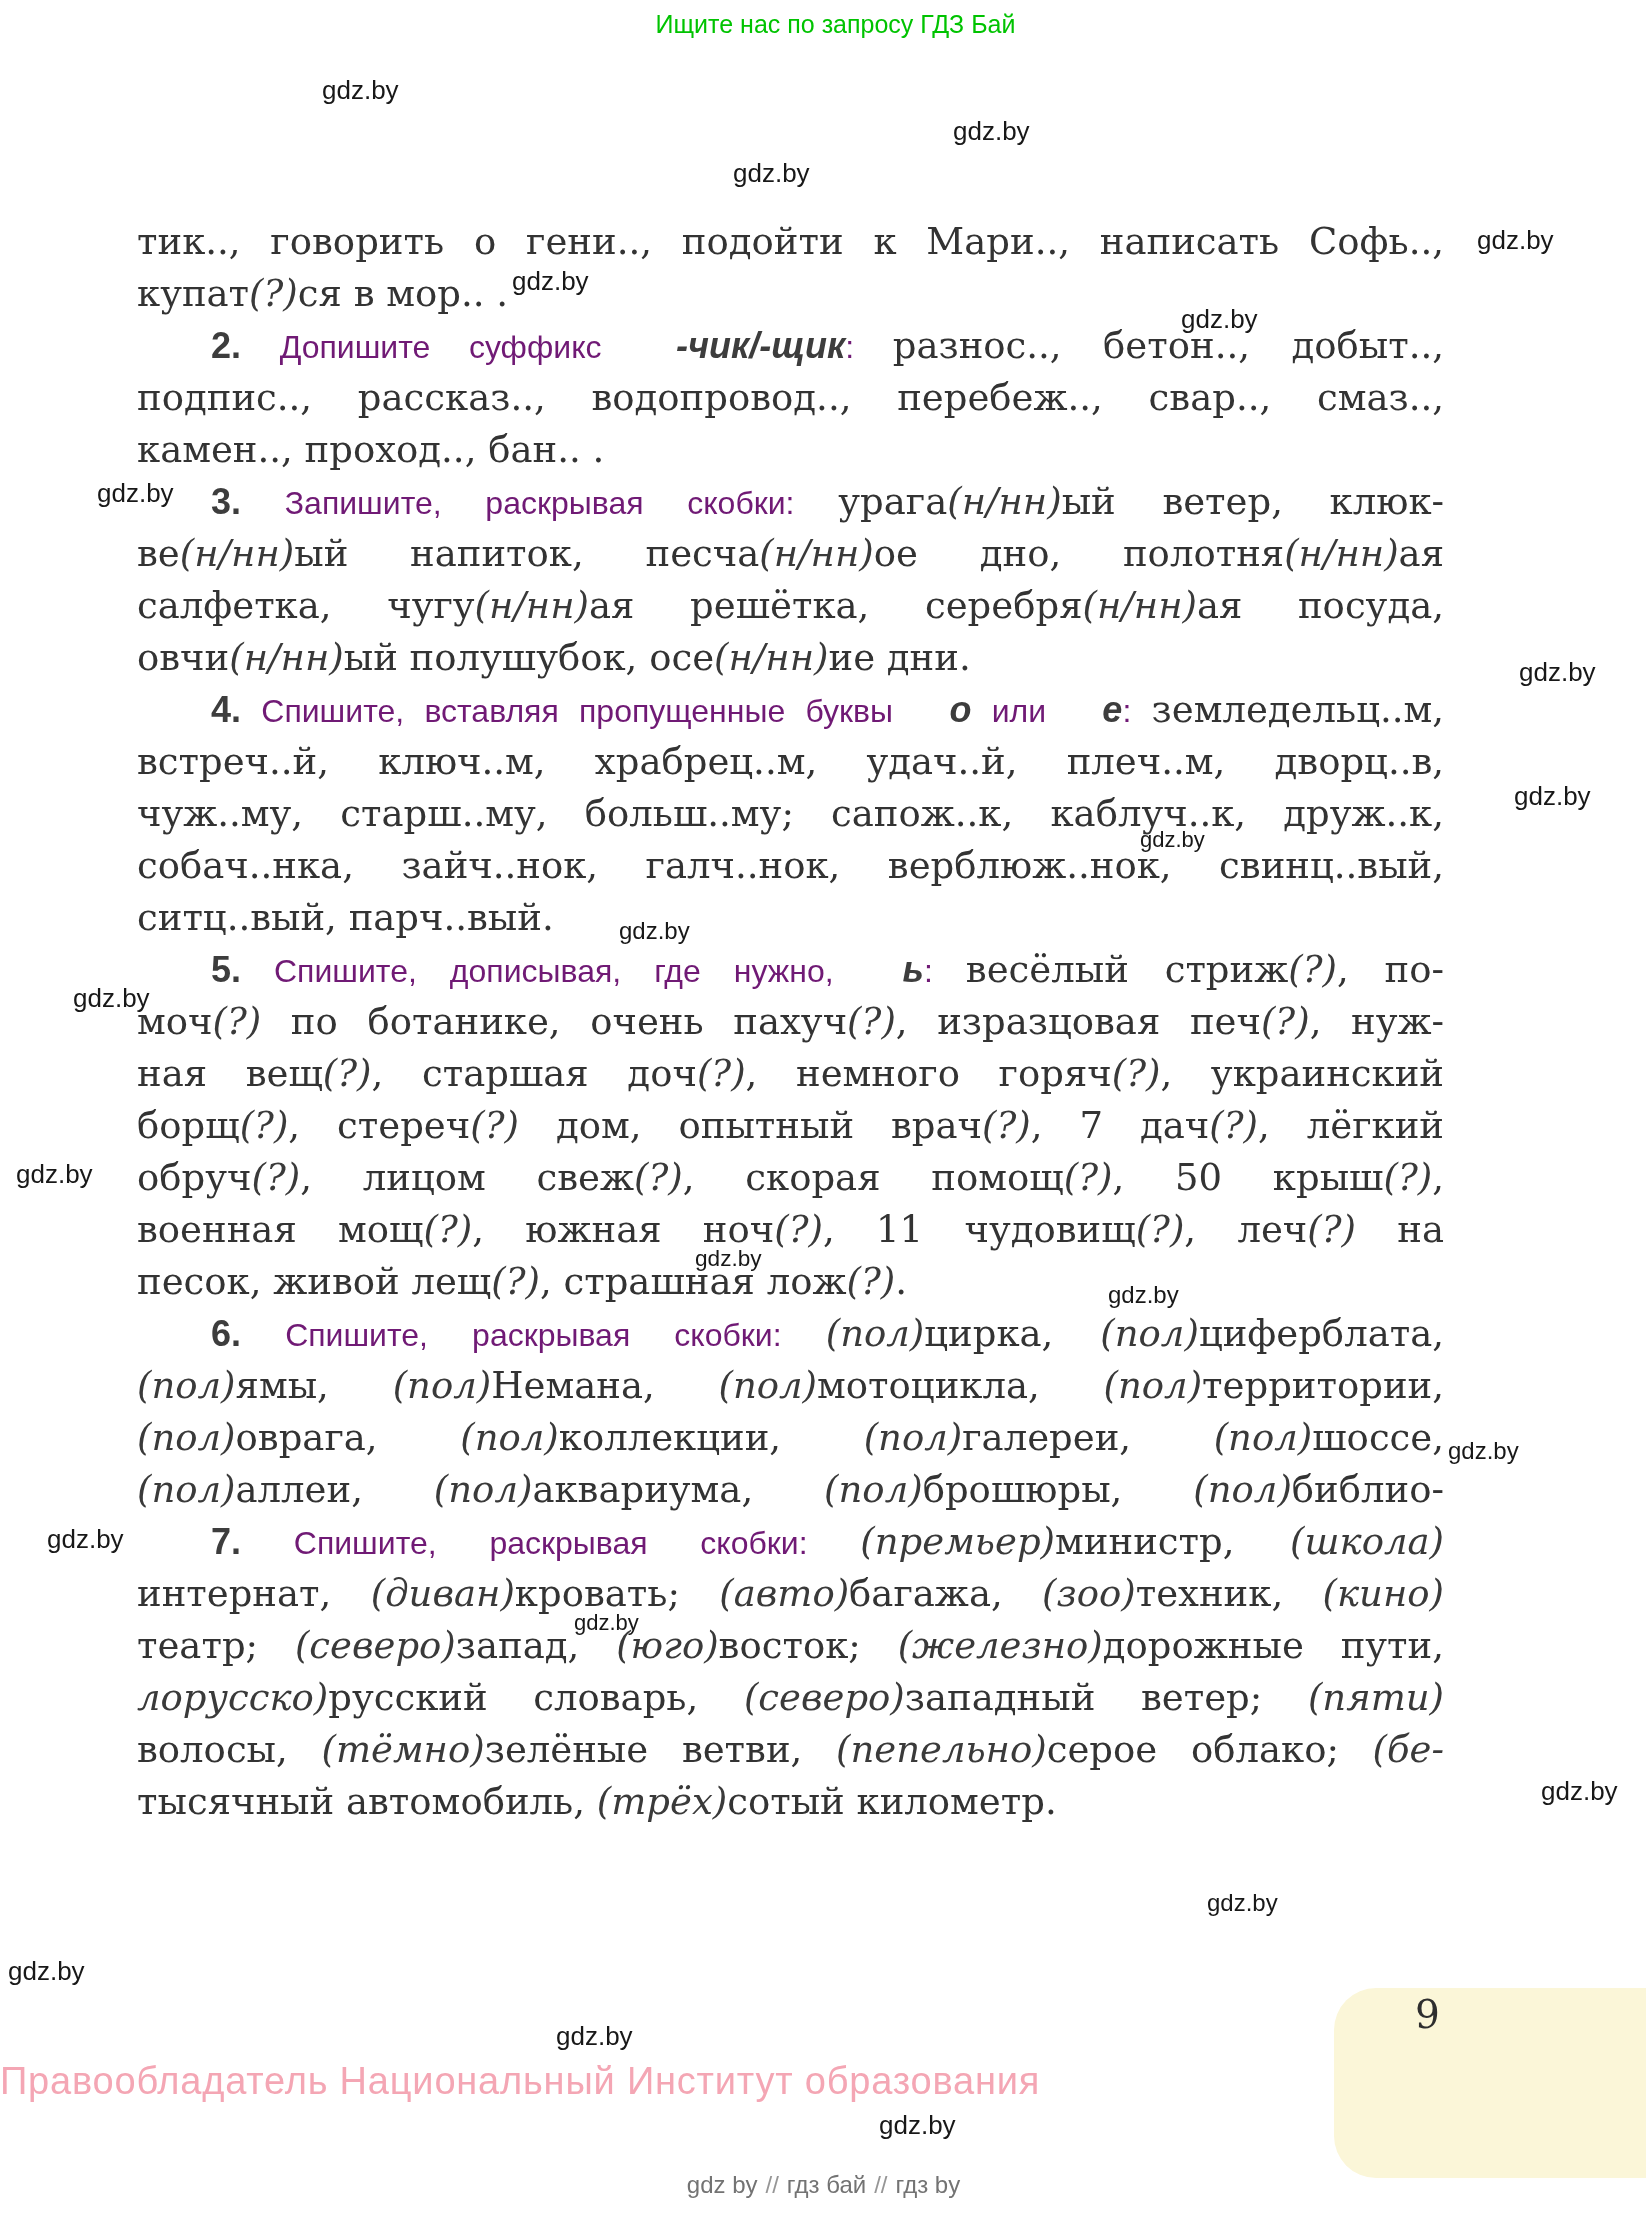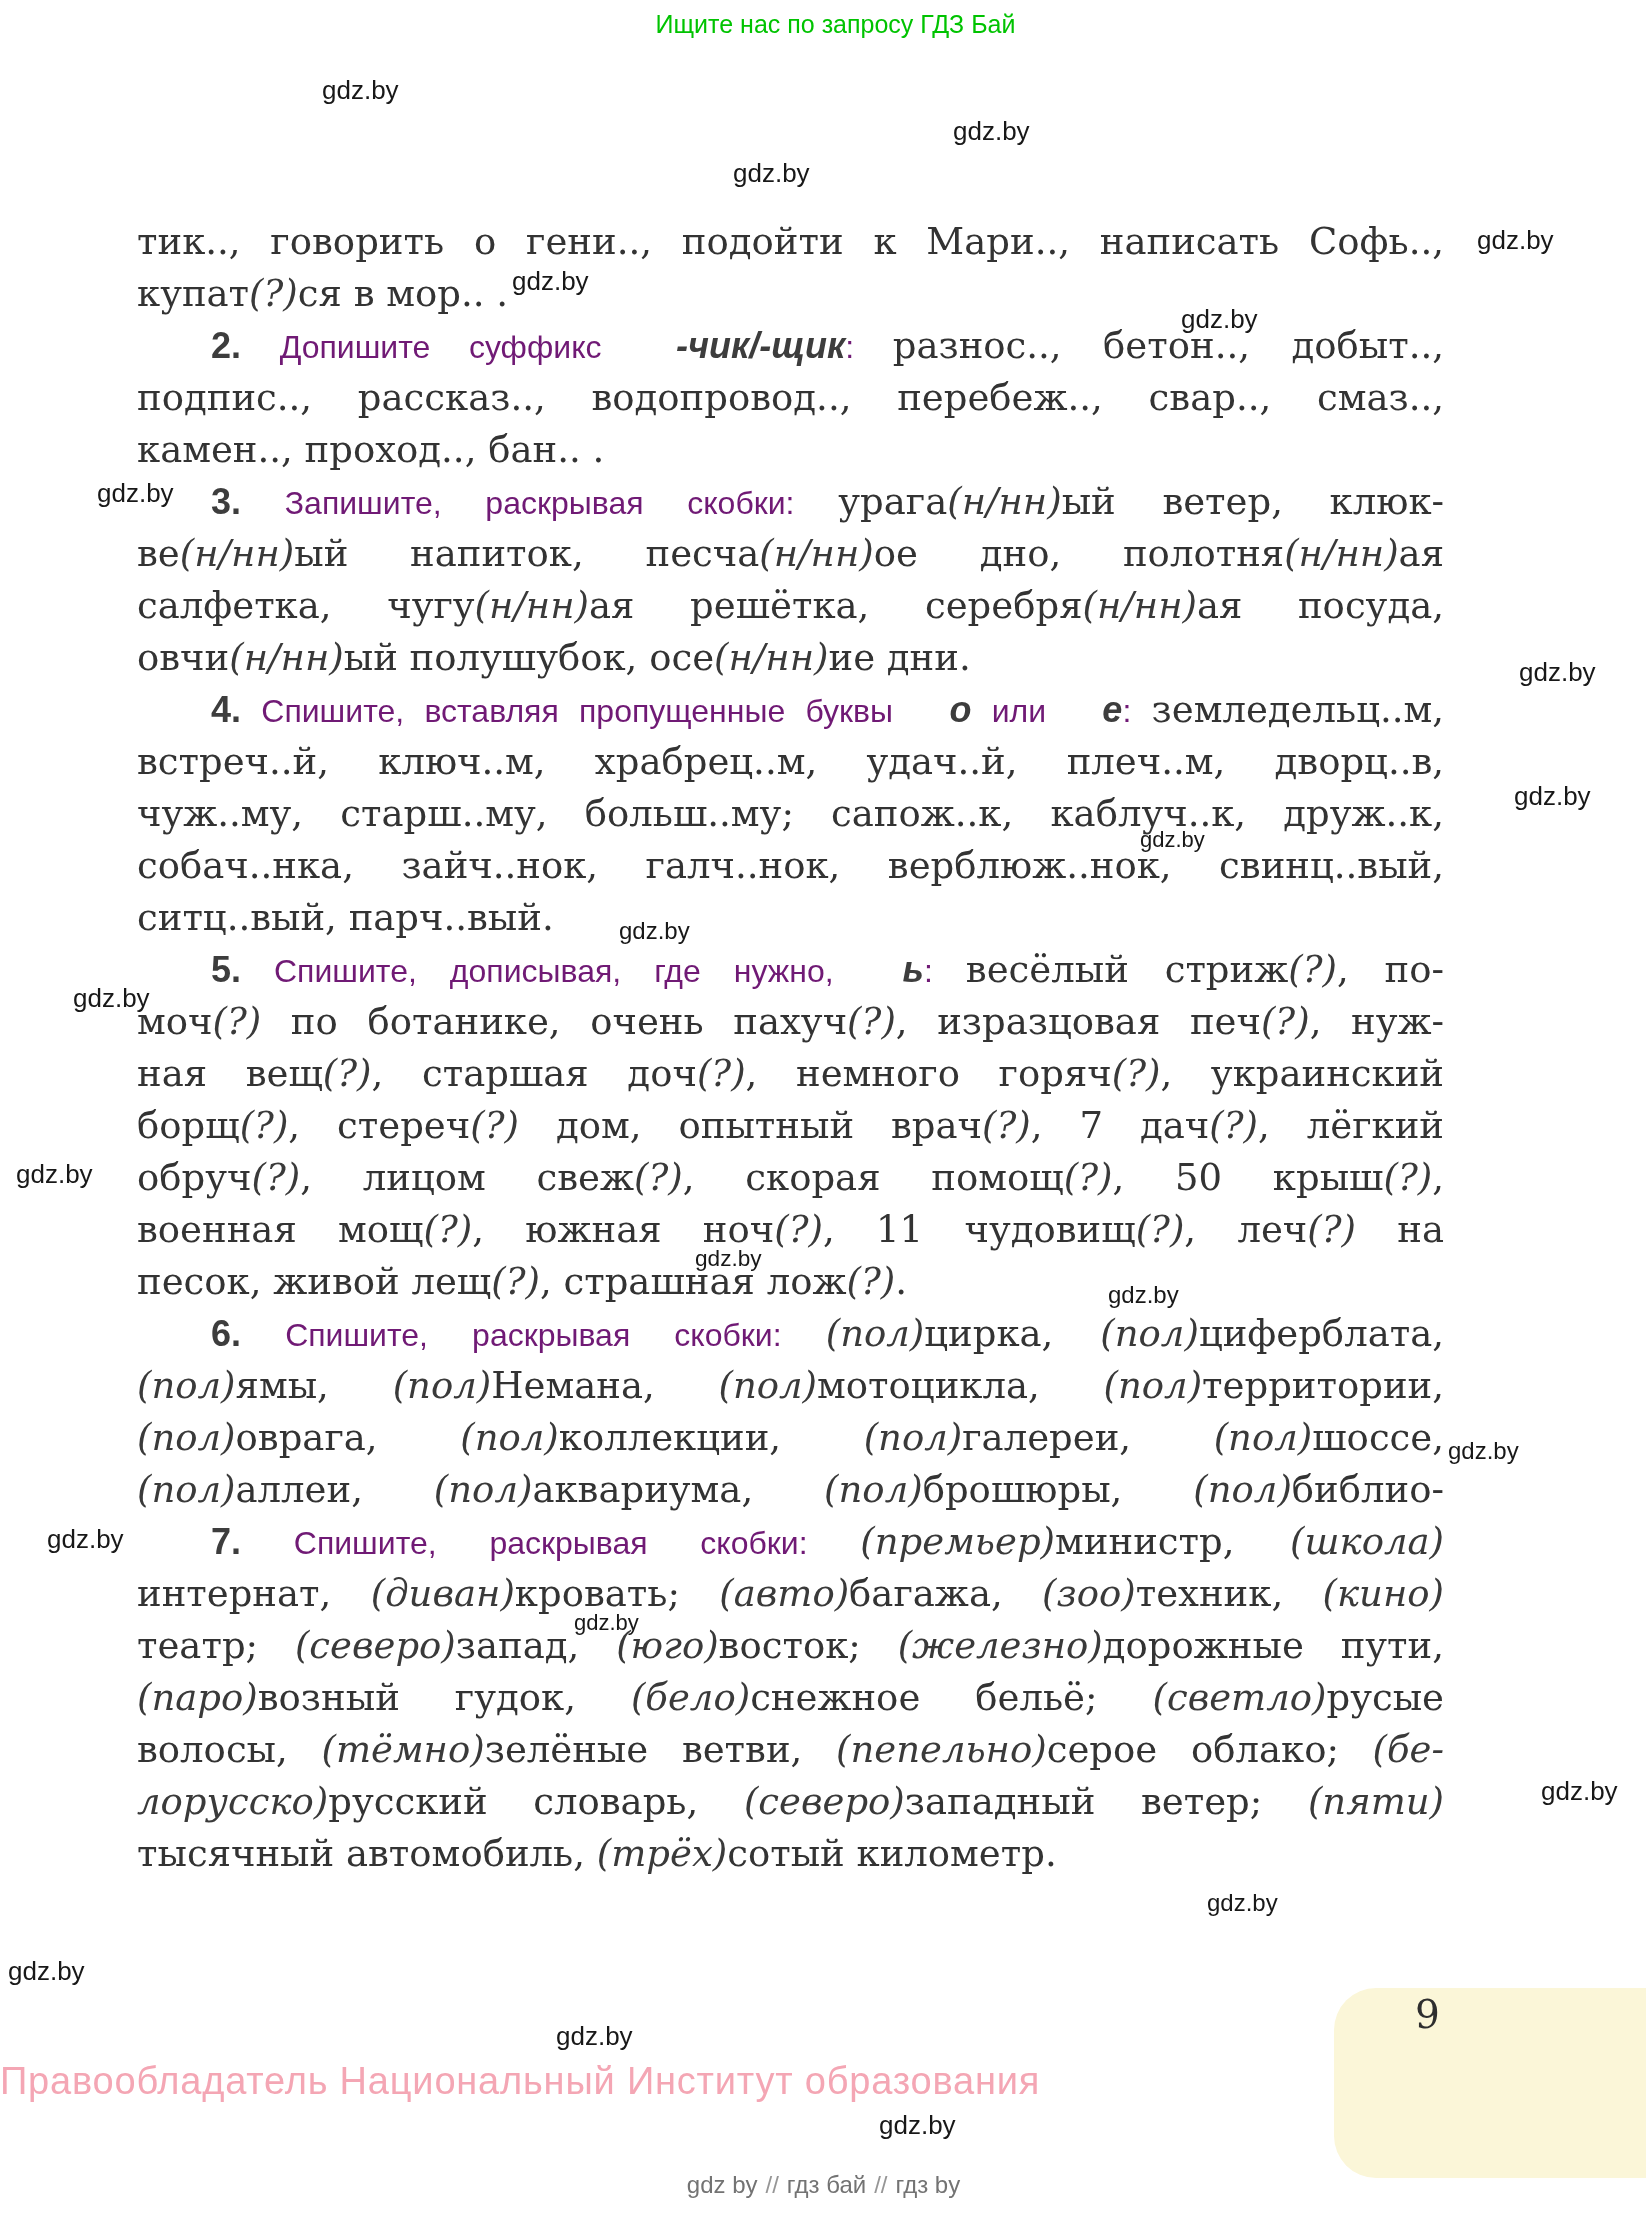--- a/index.html
+++ b/index.html
@@ -89,7 +89,6 @@
       <div class="line indent"><span class="seg-n">7.</span><span class="seg-s"> Спишите, раскрывая скобки: </span><span class="seg-i">(премьер)</span><span class="seg-r">министр, </span><span class="seg-i">(школа)</span></div>
       <div class="line"><span class="seg-r">интернат, </span><span class="seg-i">(диван)</span><span class="seg-r">кровать; </span><span class="seg-i">(авто)</span><span class="seg-r">багажа, </span><span class="seg-i">(зоо)</span><span class="seg-r">техник, </span><span class="seg-i">(кино)</span></div>
       <div class="line"><span class="seg-r">театр; </span><span class="seg-i">(северо)</span><span class="seg-r">запад, </span><span class="seg-i">(юго)</span><span class="seg-r">восток; </span><span class="seg-i">(железно)</span><span class="seg-r">дорожные пути,</span></div>
-      <div class="line"><span class="seg-i">(паро)</span><span class="seg-r">возный гудок, </span><span class="seg-i">(бело)</span><span class="seg-r">снежное бельё; </span><span class="seg-i">(светло)</span><span class="seg-r">русые</span></div>
       <div class="line"><span class="seg-r">волосы, </span><span class="seg-i">(тёмно)</span><span class="seg-r">зелёные ветви, </span><span class="seg-i">(пепельно)</span><span class="seg-r">серое облако; </span><span class="seg-i">(бе-</span></div>
       <div class="line"><span class="seg-i">лорусско)</span><span class="seg-r">русский словарь, </span><span class="seg-i">(северо)</span><span class="seg-r">западный ветер; </span><span class="seg-i">(пяти)</span></div>
       <div class="line last"><span class="seg-r">тысячный автомобиль, </span><span class="seg-i">(трёх)</span><span class="seg-r">сотый километр.</span></div>

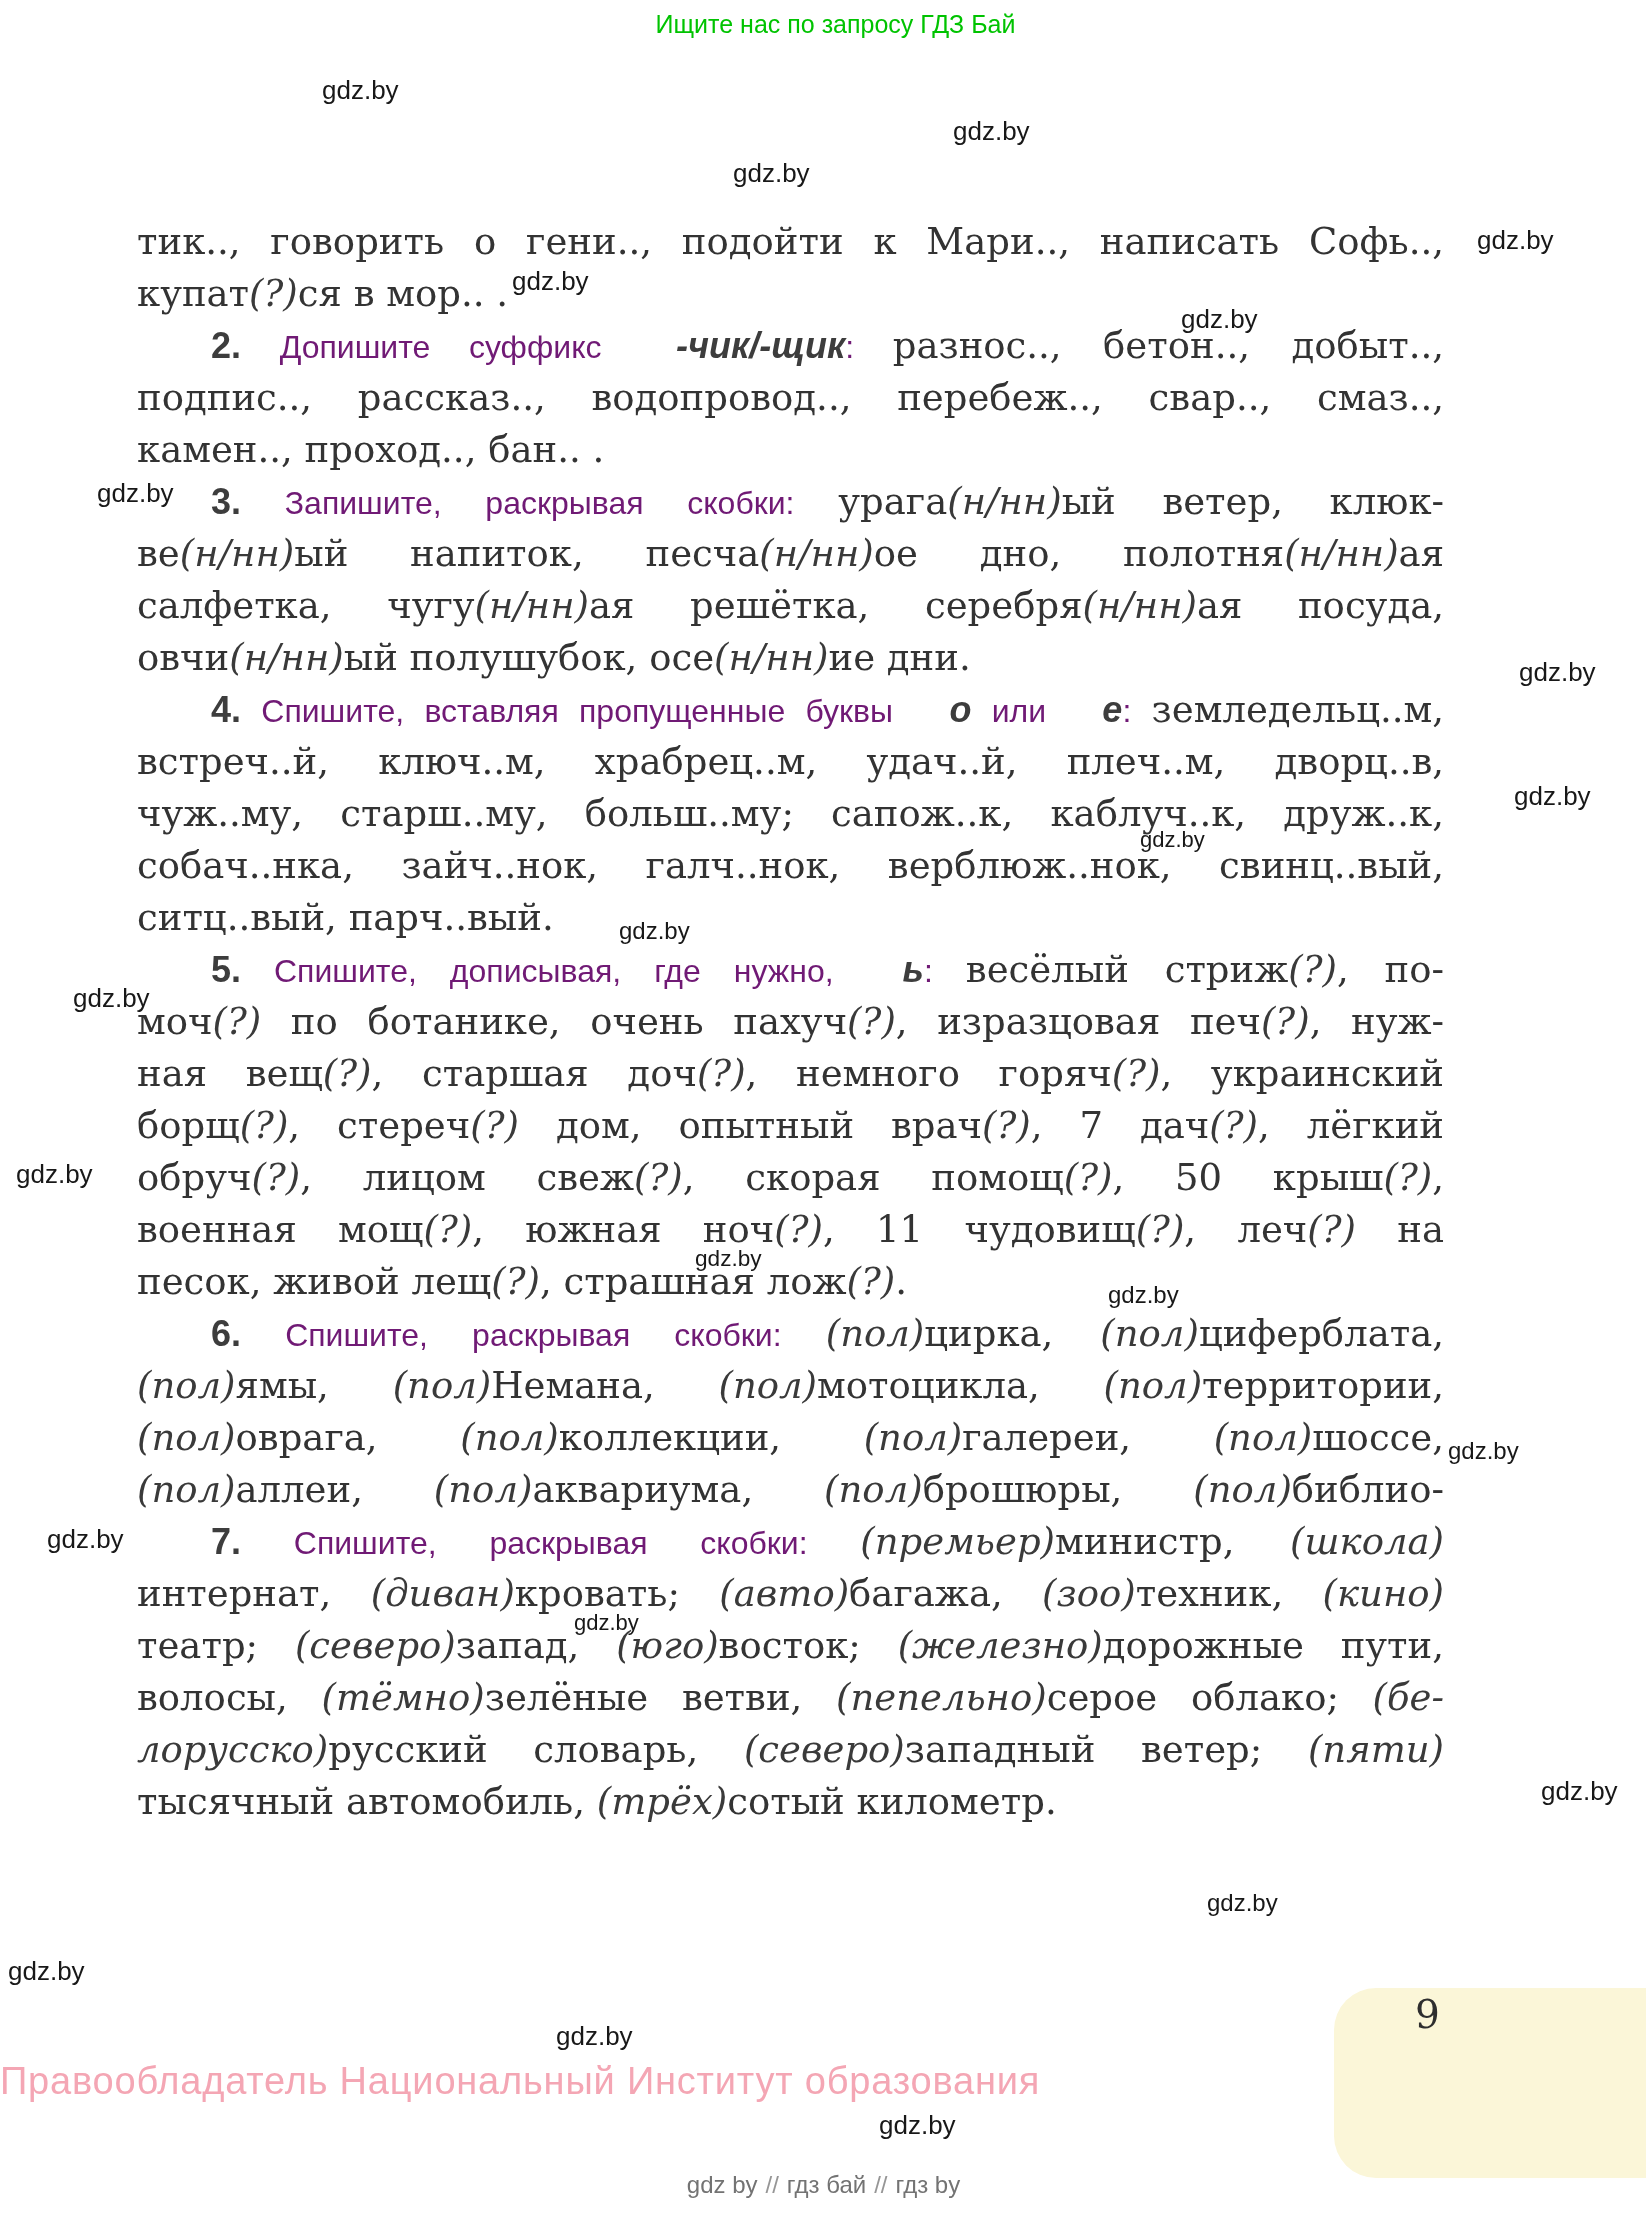--- a/index.html
+++ b/index.html
@@ -89,8 +89,8 @@
       <div class="line indent"><span class="seg-n">7.</span><span class="seg-s"> Спишите, раскрывая скобки: </span><span class="seg-i">(премьер)</span><span class="seg-r">министр, </span><span class="seg-i">(школа)</span></div>
       <div class="line"><span class="seg-r">интернат, </span><span class="seg-i">(диван)</span><span class="seg-r">кровать; </span><span class="seg-i">(авто)</span><span class="seg-r">багажа, </span><span class="seg-i">(зоо)</span><span class="seg-r">техник, </span><span class="seg-i">(кино)</span></div>
       <div class="line"><span class="seg-r">театр; </span><span class="seg-i">(северо)</span><span class="seg-r">запад, </span><span class="seg-i">(юго)</span><span class="seg-r">восток; </span><span class="seg-i">(железно)</span><span class="seg-r">дорожные пути,</span></div>
+      <div class="line"><span class="seg-i">лорусско)</span><span class="seg-r">русский словарь, </span><span class="seg-i">(северо)</span><span class="seg-r">западный ветер; </span><span class="seg-i">(пяти)</span></div>
       <div class="line"><span class="seg-r">волосы, </span><span class="seg-i">(тёмно)</span><span class="seg-r">зелёные ветви, </span><span class="seg-i">(пепельно)</span><span class="seg-r">серое облако; </span><span class="seg-i">(бе-</span></div>
-      <div class="line"><span class="seg-i">лорусско)</span><span class="seg-r">русский словарь, </span><span class="seg-i">(северо)</span><span class="seg-r">западный ветер; </span><span class="seg-i">(пяти)</span></div>
       <div class="line last"><span class="seg-r">тысячный автомобиль, </span><span class="seg-i">(трёх)</span><span class="seg-r">сотый километр.</span></div>
     </div>
 

